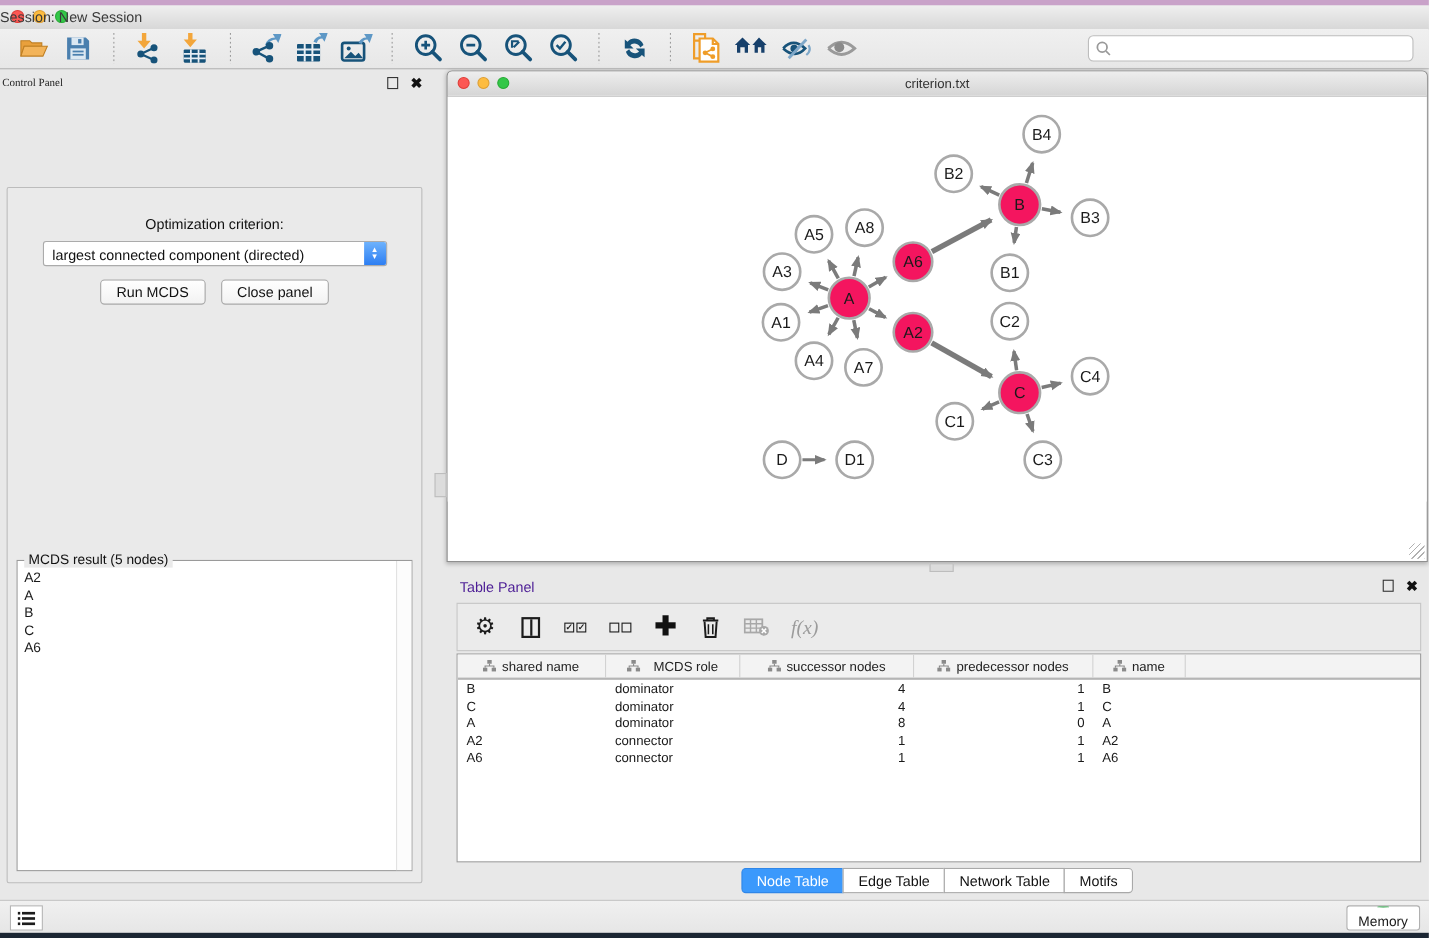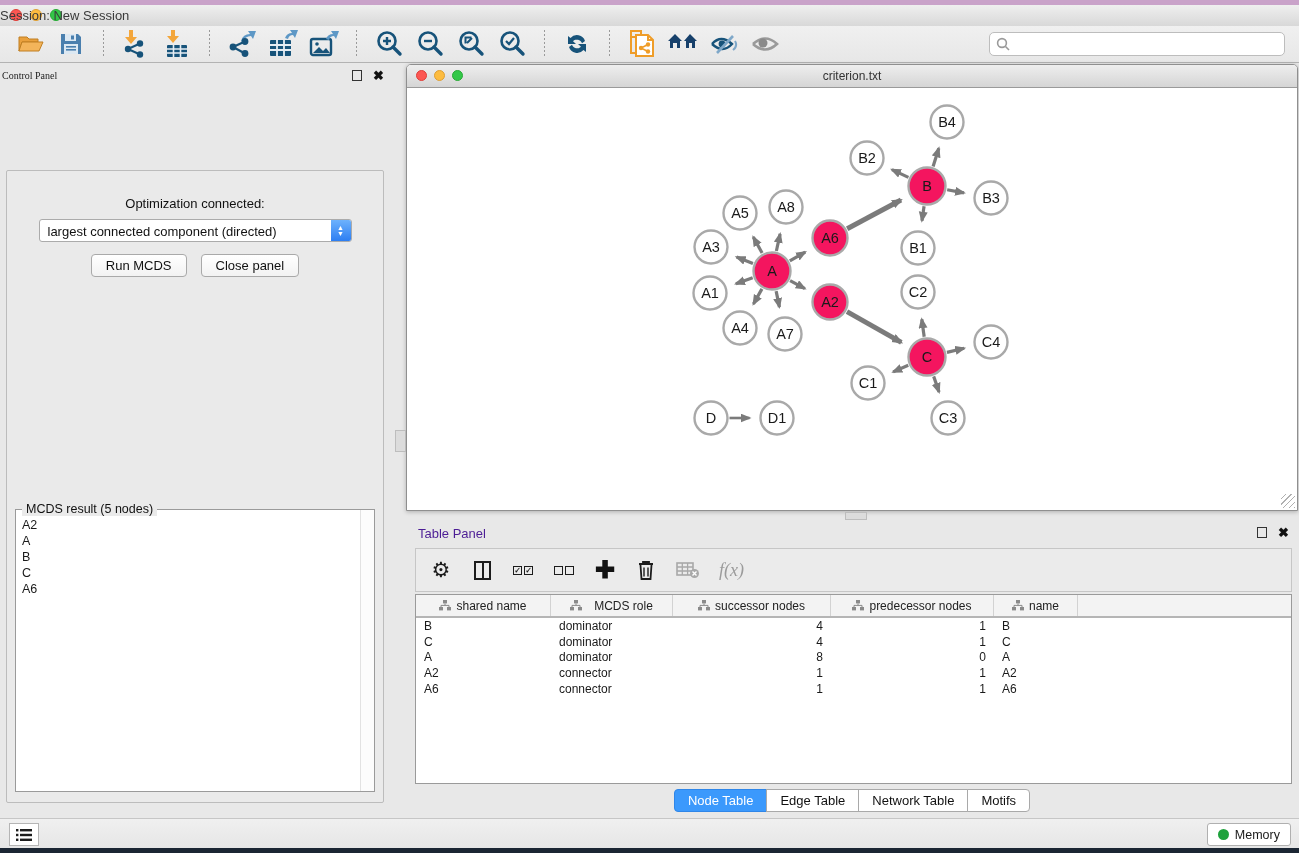--- a/index.html
+++ b/index.html
@@ -283,7 +283,7 @@
       </span>
     </div>
     <div class="cp-body">
-      <div class="opt-label">Optimization connected:</div>
+      <div class="opt-label">Optimization criterion:</div>
       <div class="dropdown">
         <span class="dval">largest connected component (directed)</span>
         <span class="dd-step">

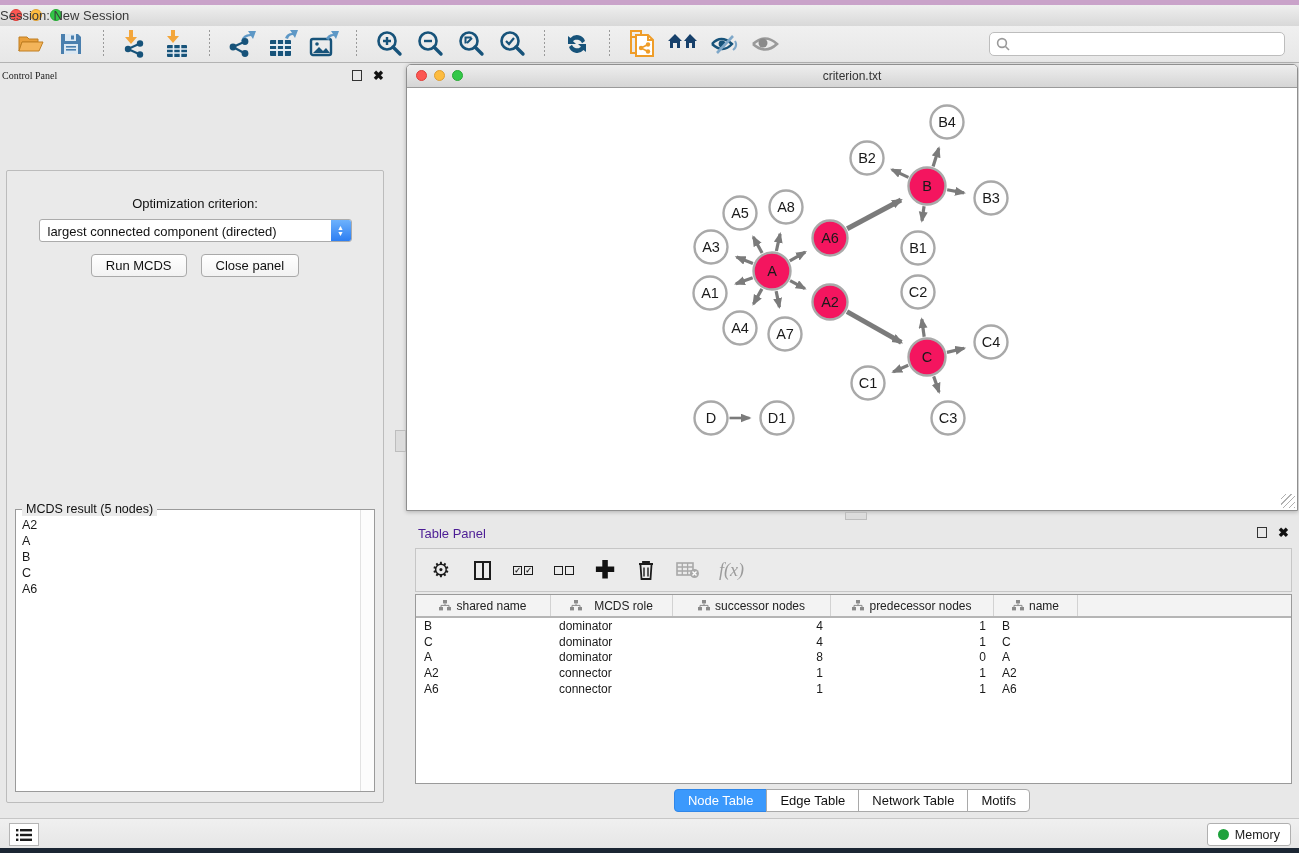--- a/index.html
+++ b/index.html
@@ -108,7 +108,7 @@
     border:1px solid #b5b5b5;display:flex;align-items:center;justify-content:center;cursor:pointer;}
   .memory-btn{position:absolute;right:8px;top:4px;height:21px;background:#fff;
     border:1px solid #b0b0b0;border-radius:3px;display:flex;align-items:center;gap:6px;
-    padding:0 10px;font-size:12.5px;cursor:pointer;}
+    padding:0 10px;font-size:12.5px;cursor:pointer;flex-direction:column;}
   .mem-dot{width:11px;height:11px;border-radius:50%;background:#1ea23c;}
   .bottom-strip{position:absolute;left:0;top:848px;width:100%;height:5px;background:#1b2633;}
   svg{display:block;}

